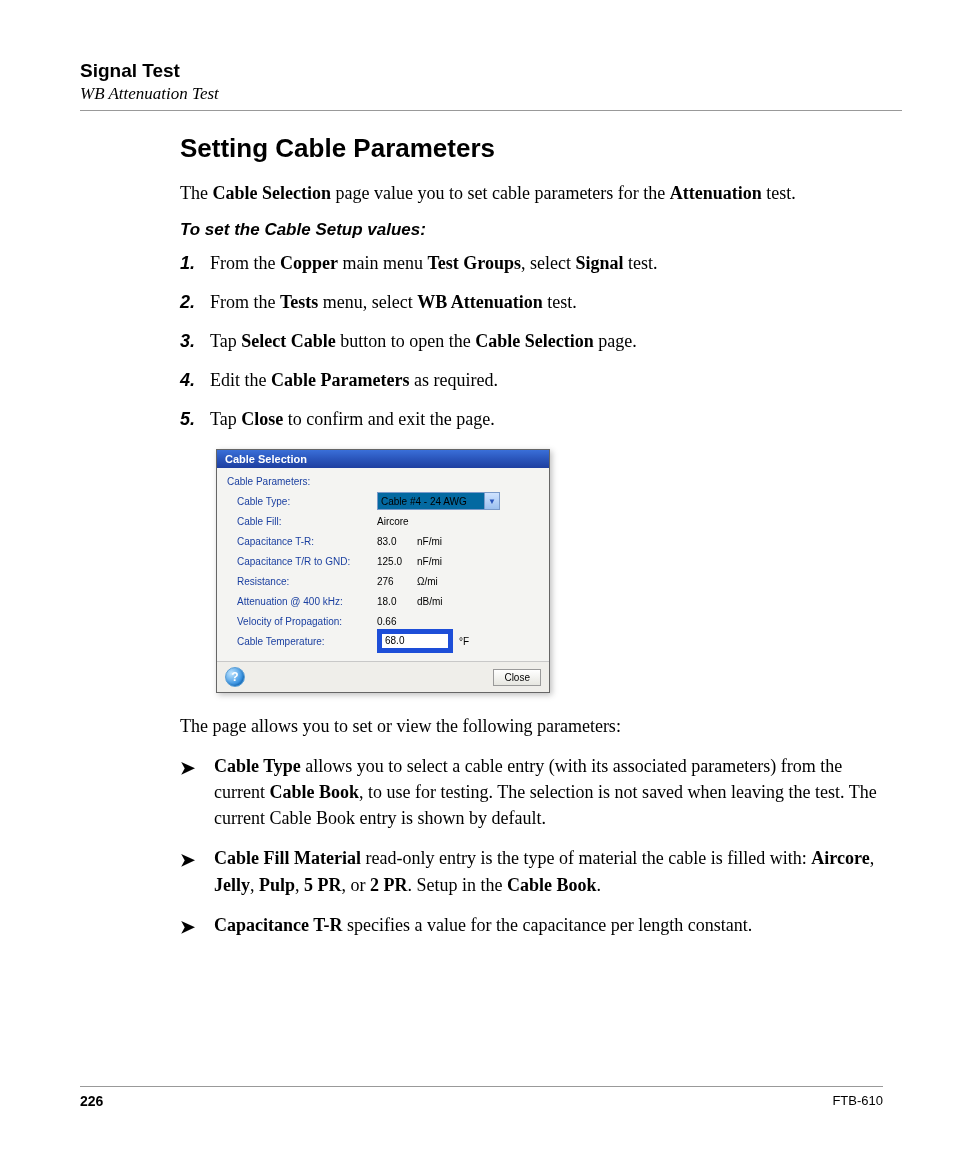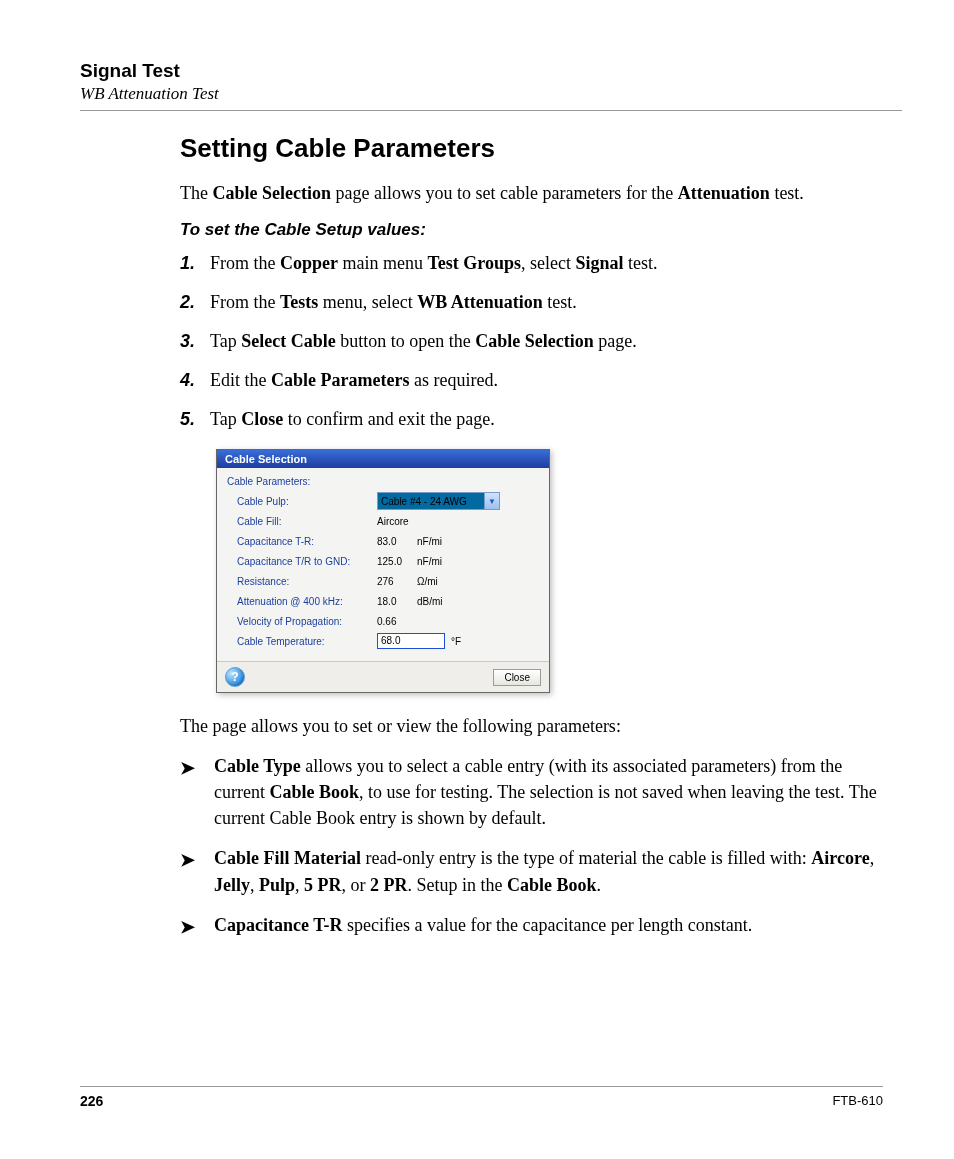--- a/index.html
+++ b/index.html
@@ -233,7 +233,7 @@
     <div class="h1">Setting Cable Parameters</div>
 
     <div class="body-text">
-      <span>The </span><b>Cable Selection</b><span> page allows you to set cable parameters for the </span><b>Attenuation</b><span> test.</span>
+      <span>The </span><b>Cable Selection</b><span> page value you to set cable parameters for the </span><b>Attenuation</b><span> test.</span>
     </div>
 
     <div class="subhead">To set the Cable Setup values:</div>

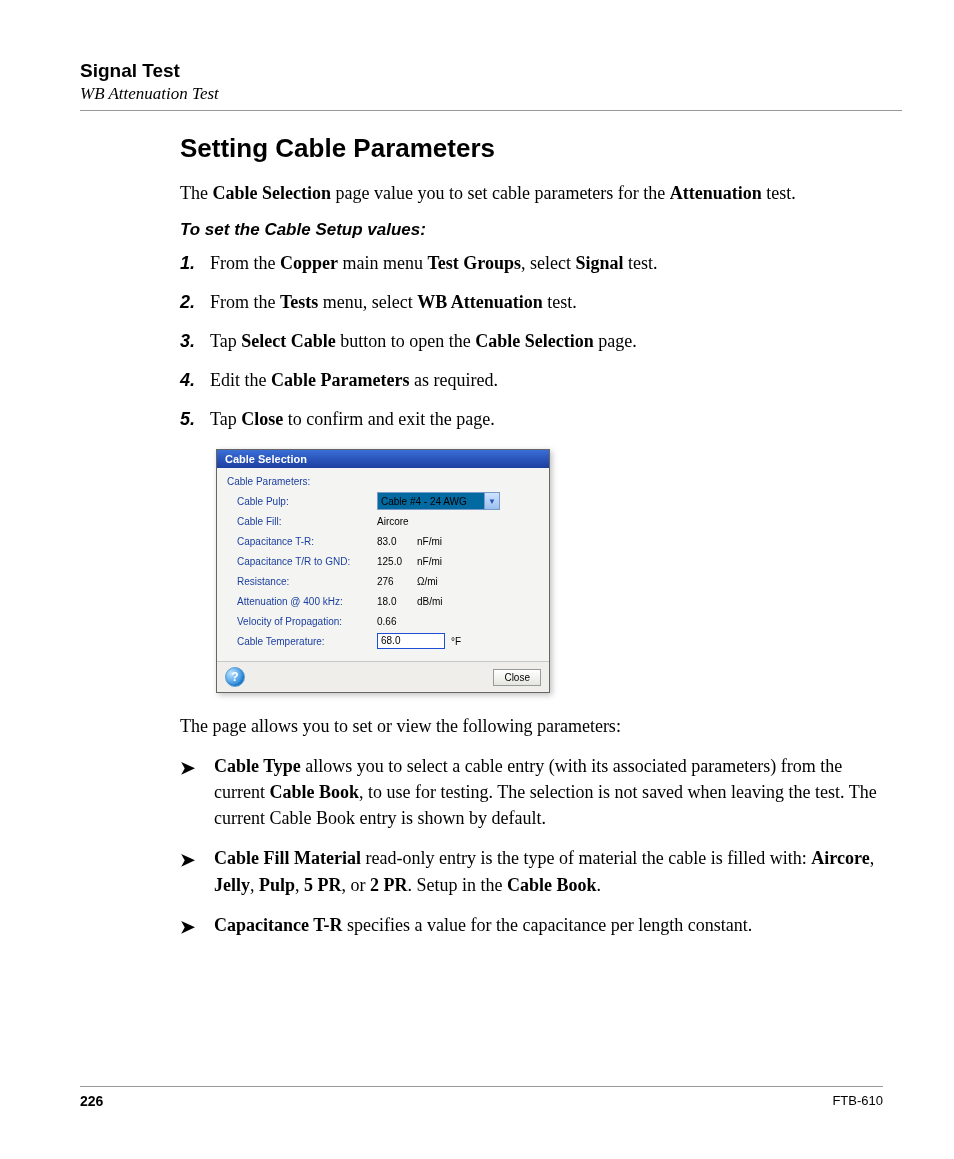--- a/index.html
+++ b/index.html
@@ -277,7 +277,7 @@
         <div class="group-label">Cable Parameters:</div>
         <div class="param-rows">
           <div class="prow">
-            <span class="plabel">Cable Pulp:</span>
+            <span class="plabel">Cable Type:</span>
             <span class="dropdown">
               <span>Cable #4 - 24 AWG</span>
               <span class="dd-btn">▼</span>

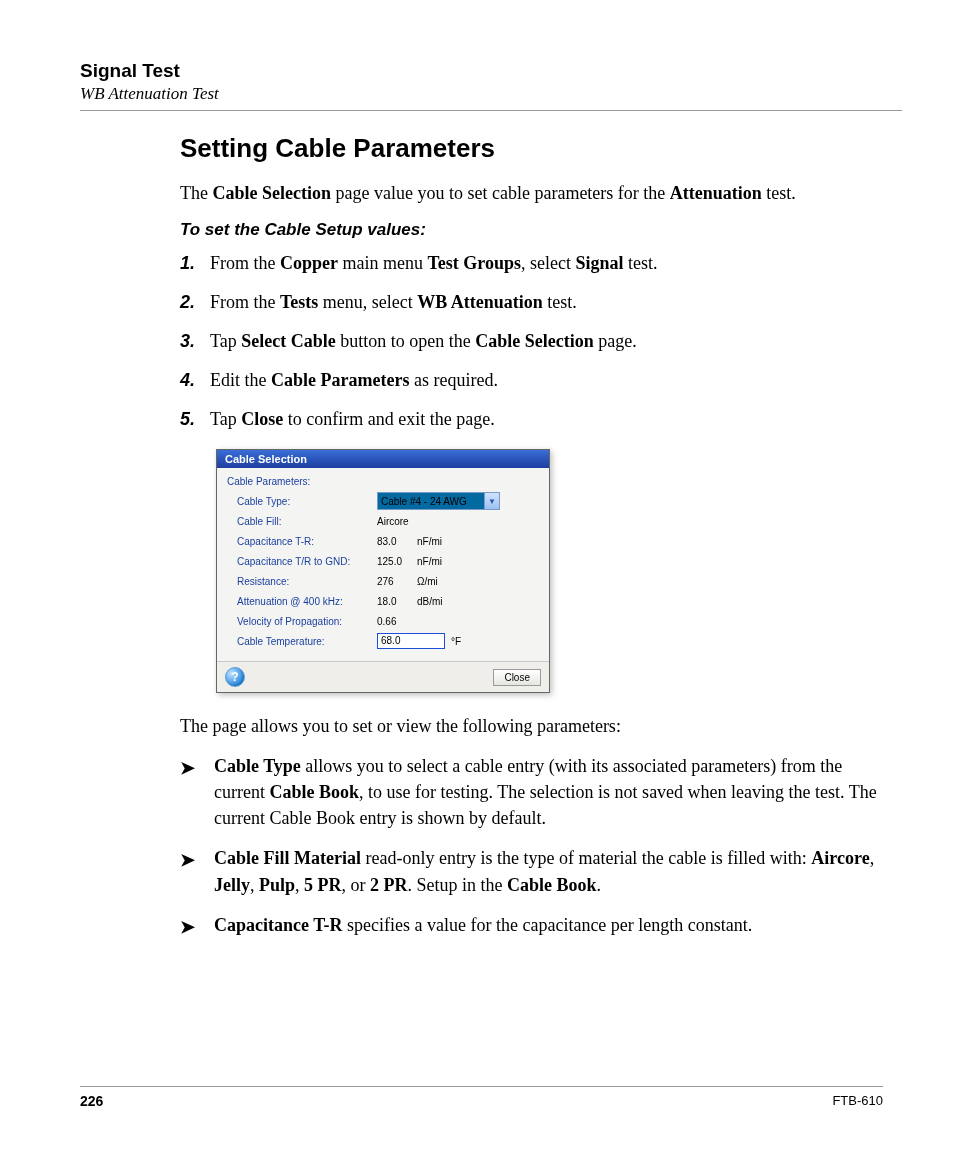--- a/index.html
+++ b/index.html
@@ -158,7 +158,7 @@
   }
   .textbox {
     display: inline-block;
-    border: 1px solid #1d4ed8;
+    border: 5px solid #1d4ed8;
     background: #fff;
     height: 14px;
     width: 60px;

